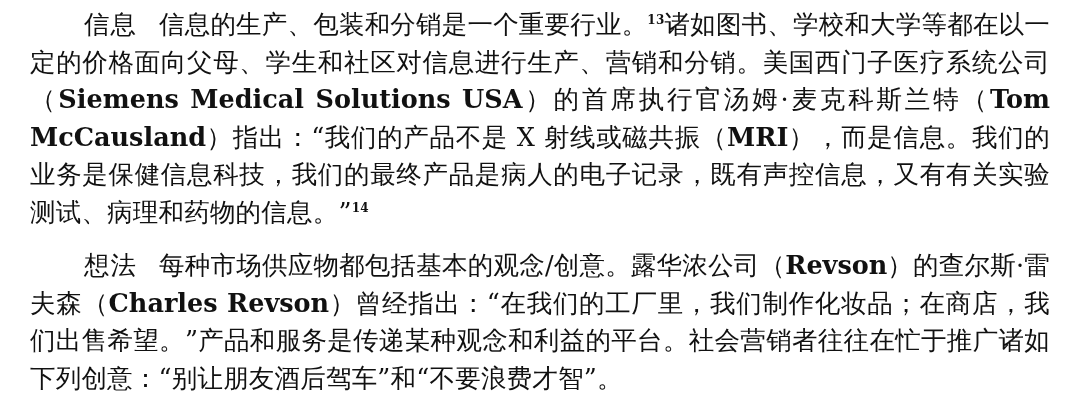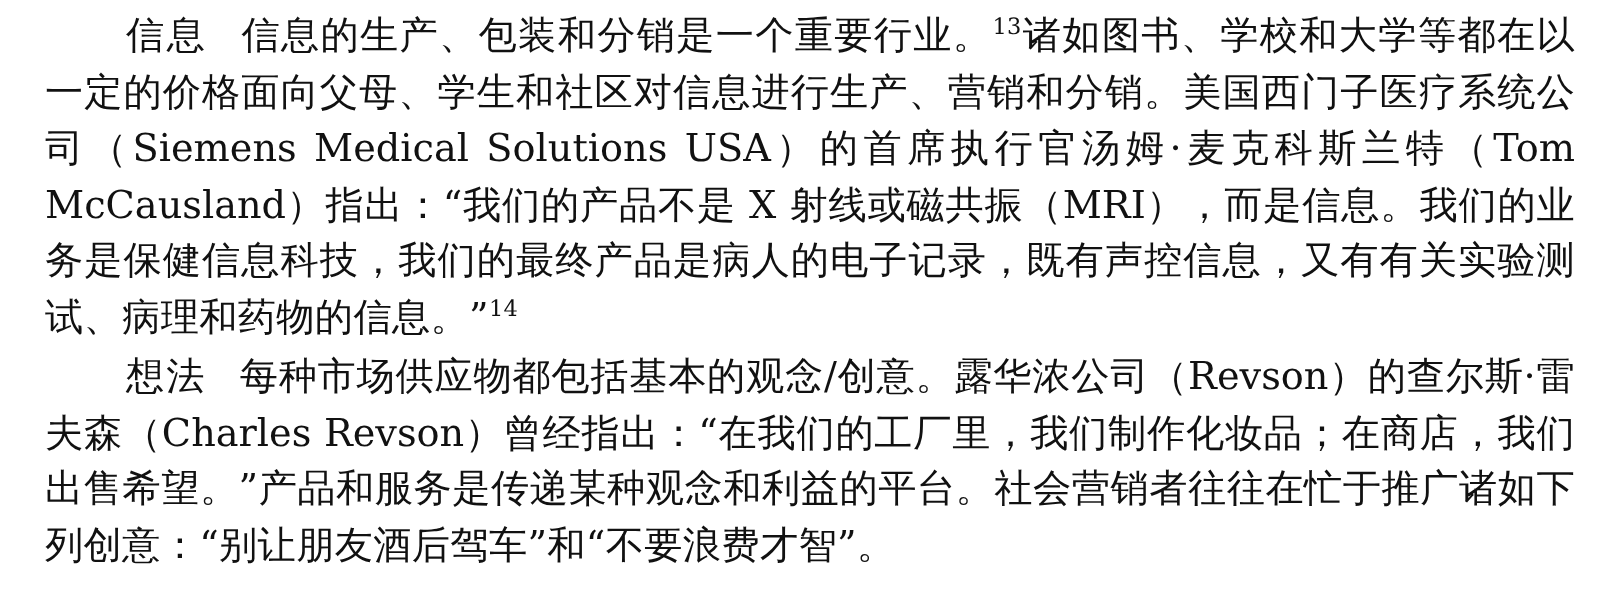--- a/index.html
+++ b/index.html
@@ -47,10 +47,10 @@
     letter-spacing: 0;
   }
   sup.note {
-    font-size: 15px;
+    font-size: 12px;
     vertical-align: super;
     line-height: 0;
-    font-weight: normal;
+    font-weight: bold;
   }
 </style>
 </head>

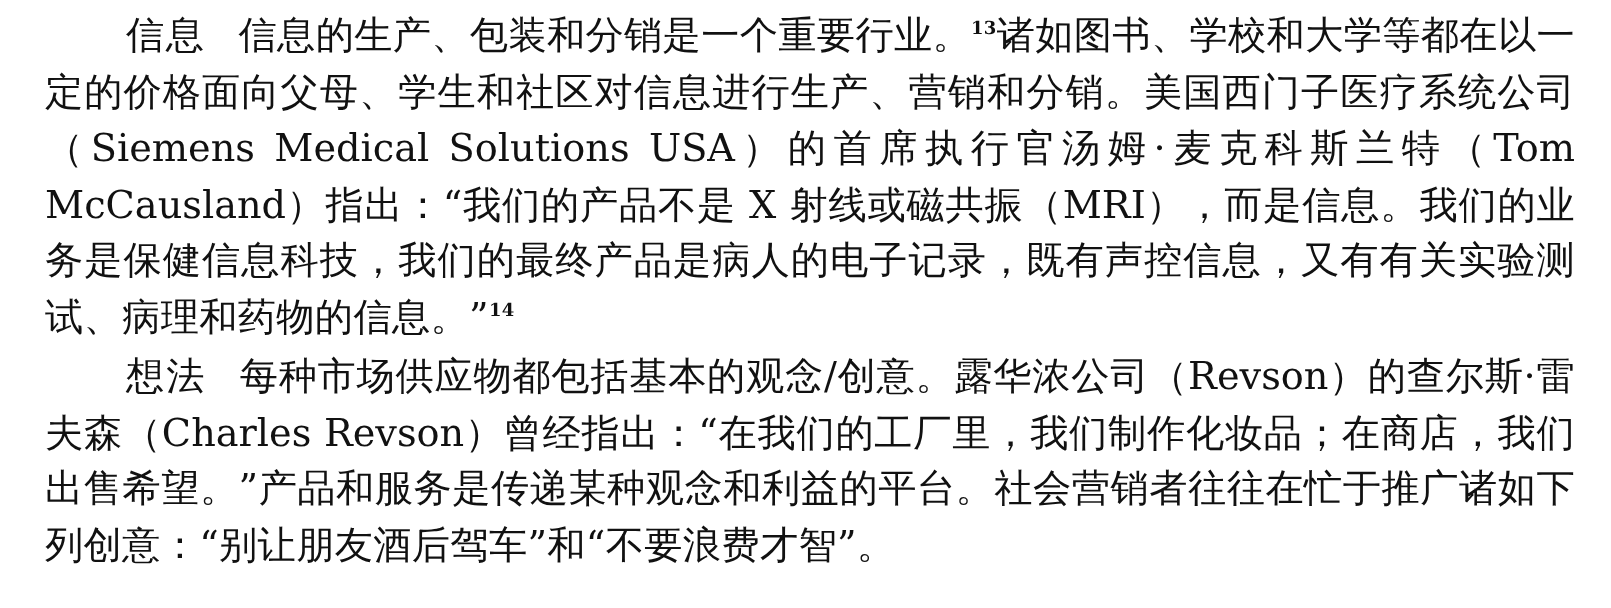--- a/index.html
+++ b/index.html
@@ -45,6 +45,7 @@
   .latin {
     font-family: "DejaVu Serif", "Liberation Serif", serif;
     letter-spacing: 0;
+    font-weight: bold;
   }
   sup.note {
     font-size: 12px;

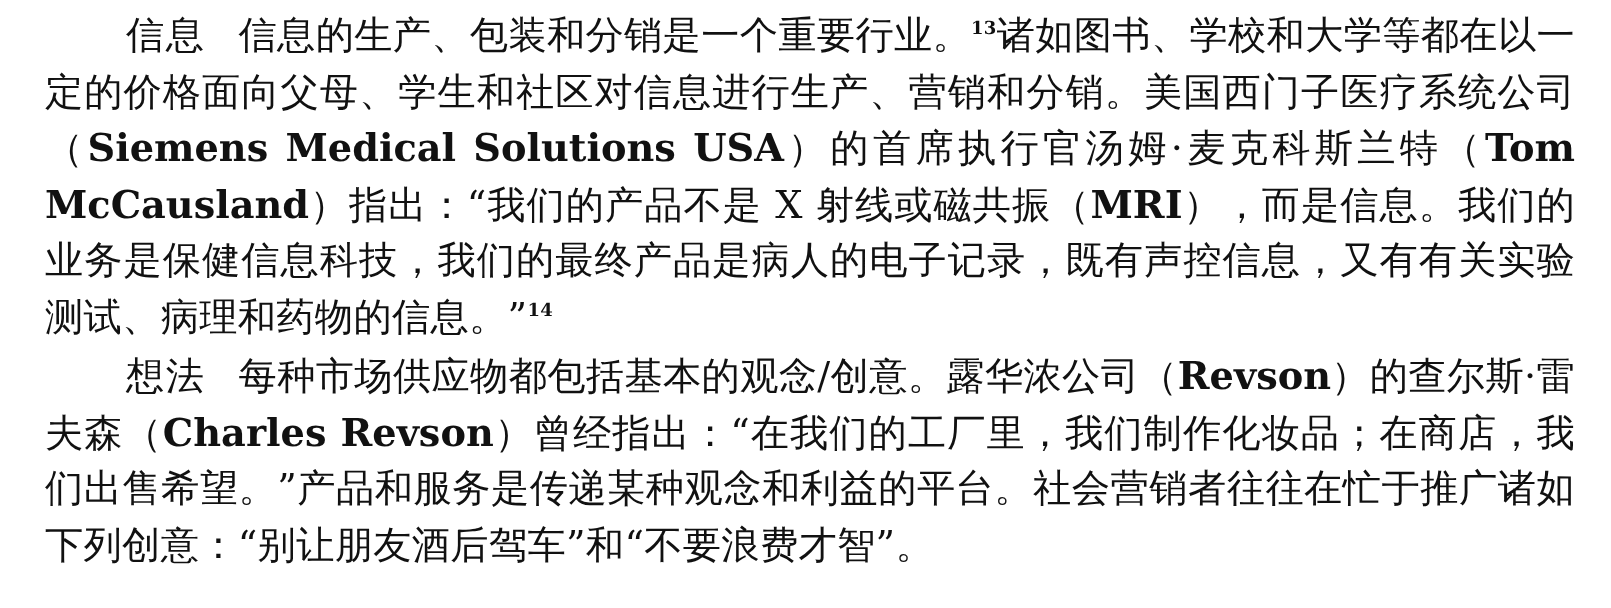--- a/index.html
+++ b/index.html
@@ -32,7 +32,7 @@
     text-indent: 54px;
   }
   .para + .para {
-    margin-top: 2px;
+    margin-top: 16px;
   }
   .lead {
     font-weight: normal;

